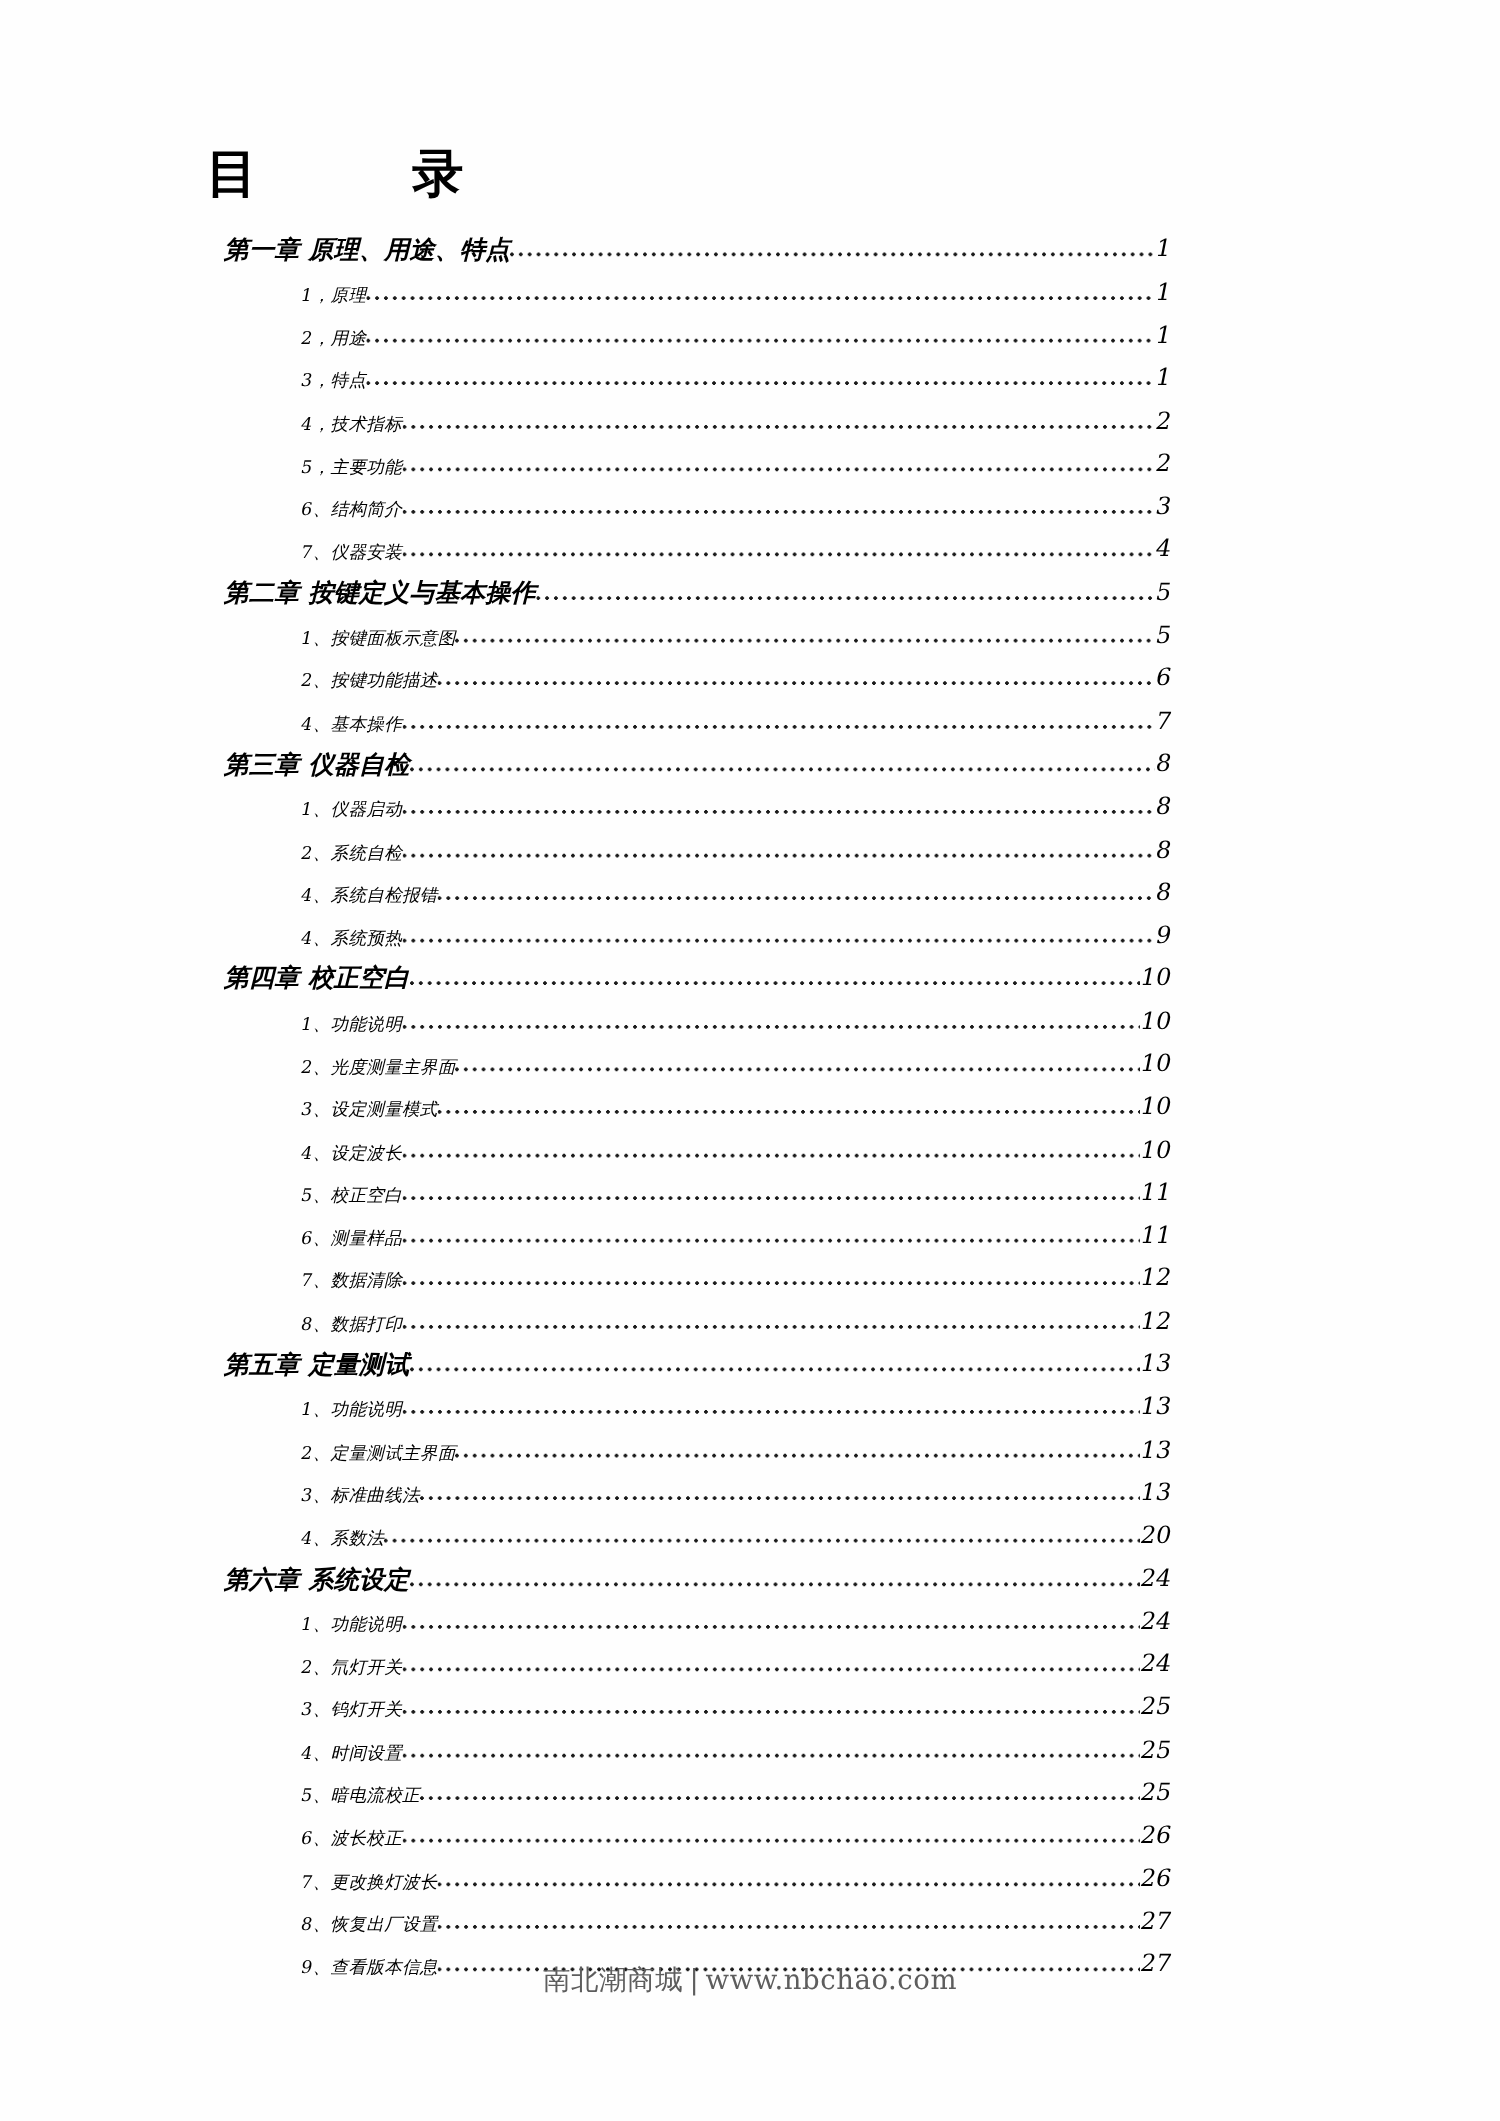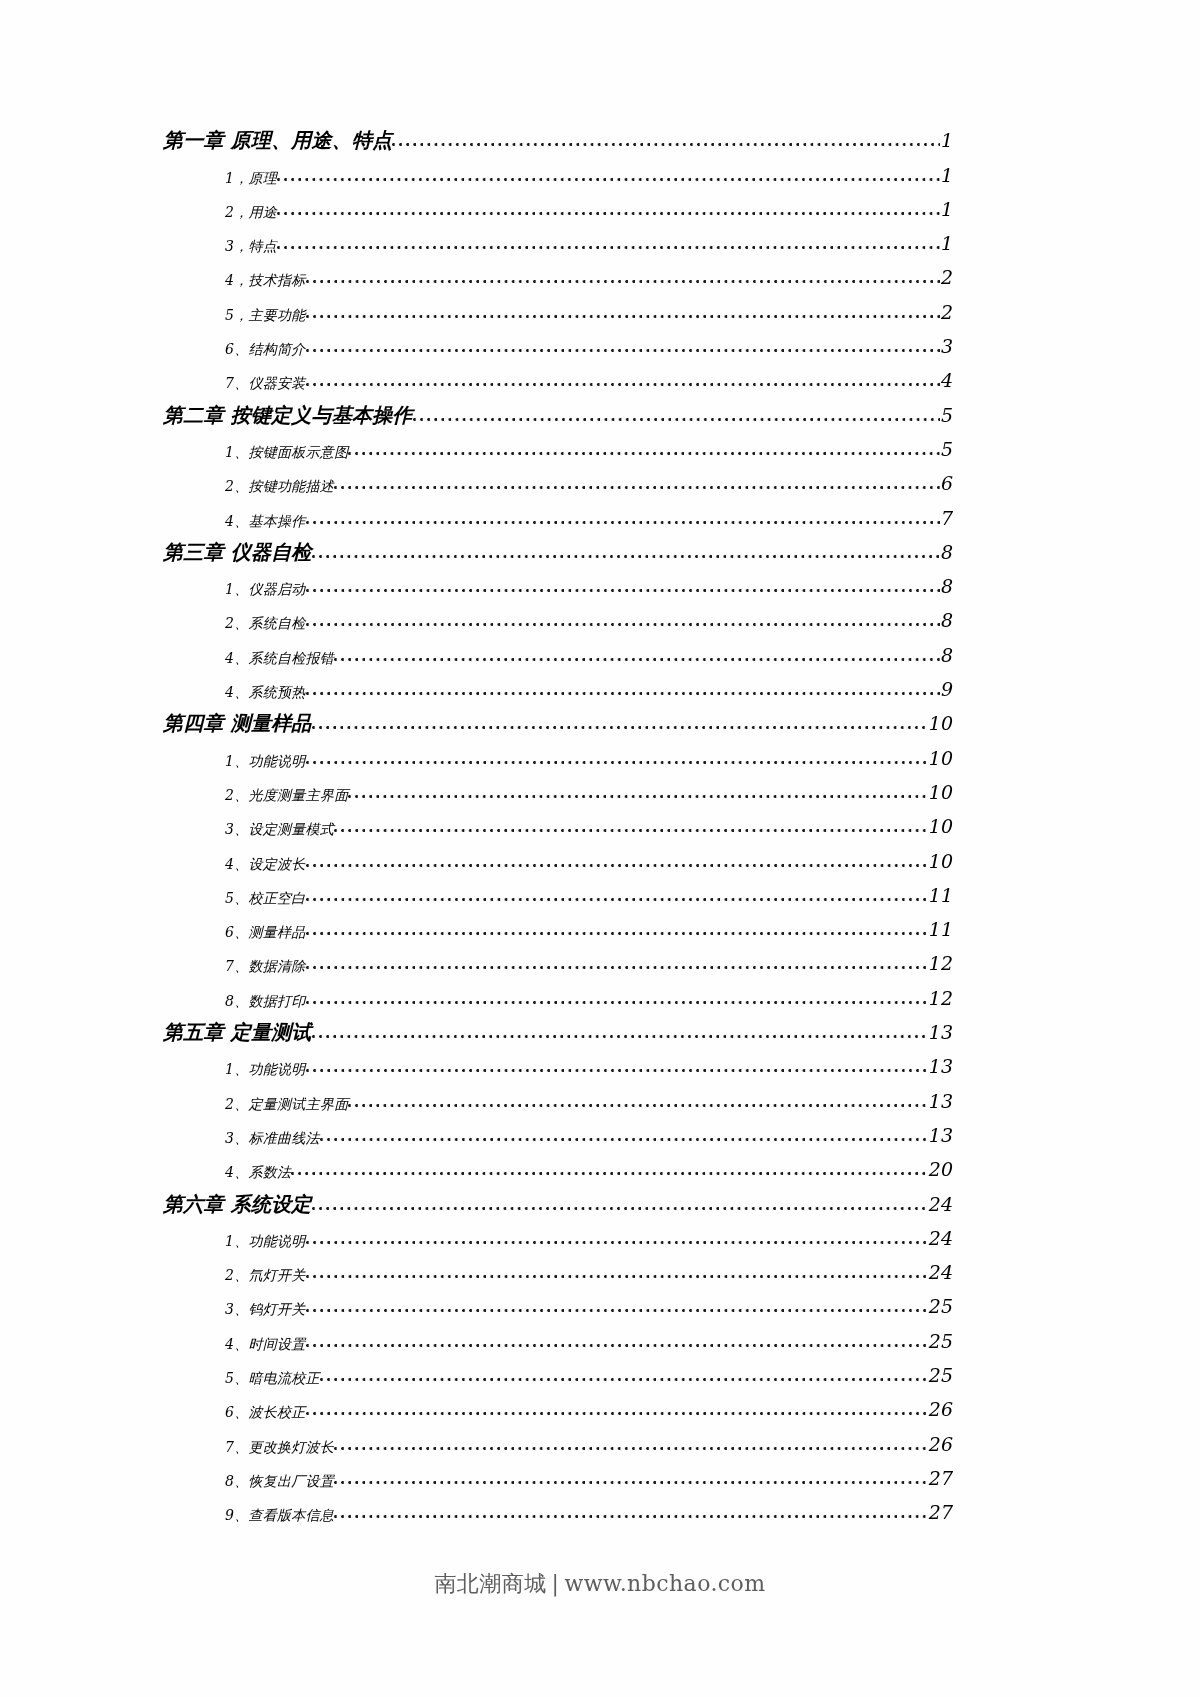--- a/index.html
+++ b/index.html
@@ -122,6 +122,7 @@
 <div class="page">
   <div class="content">
 
+    <h1 class="toc-title">目　　录</h1>
 
     <ul class="toc-list" id="toc-list">
         <li class="toc-row chapter">

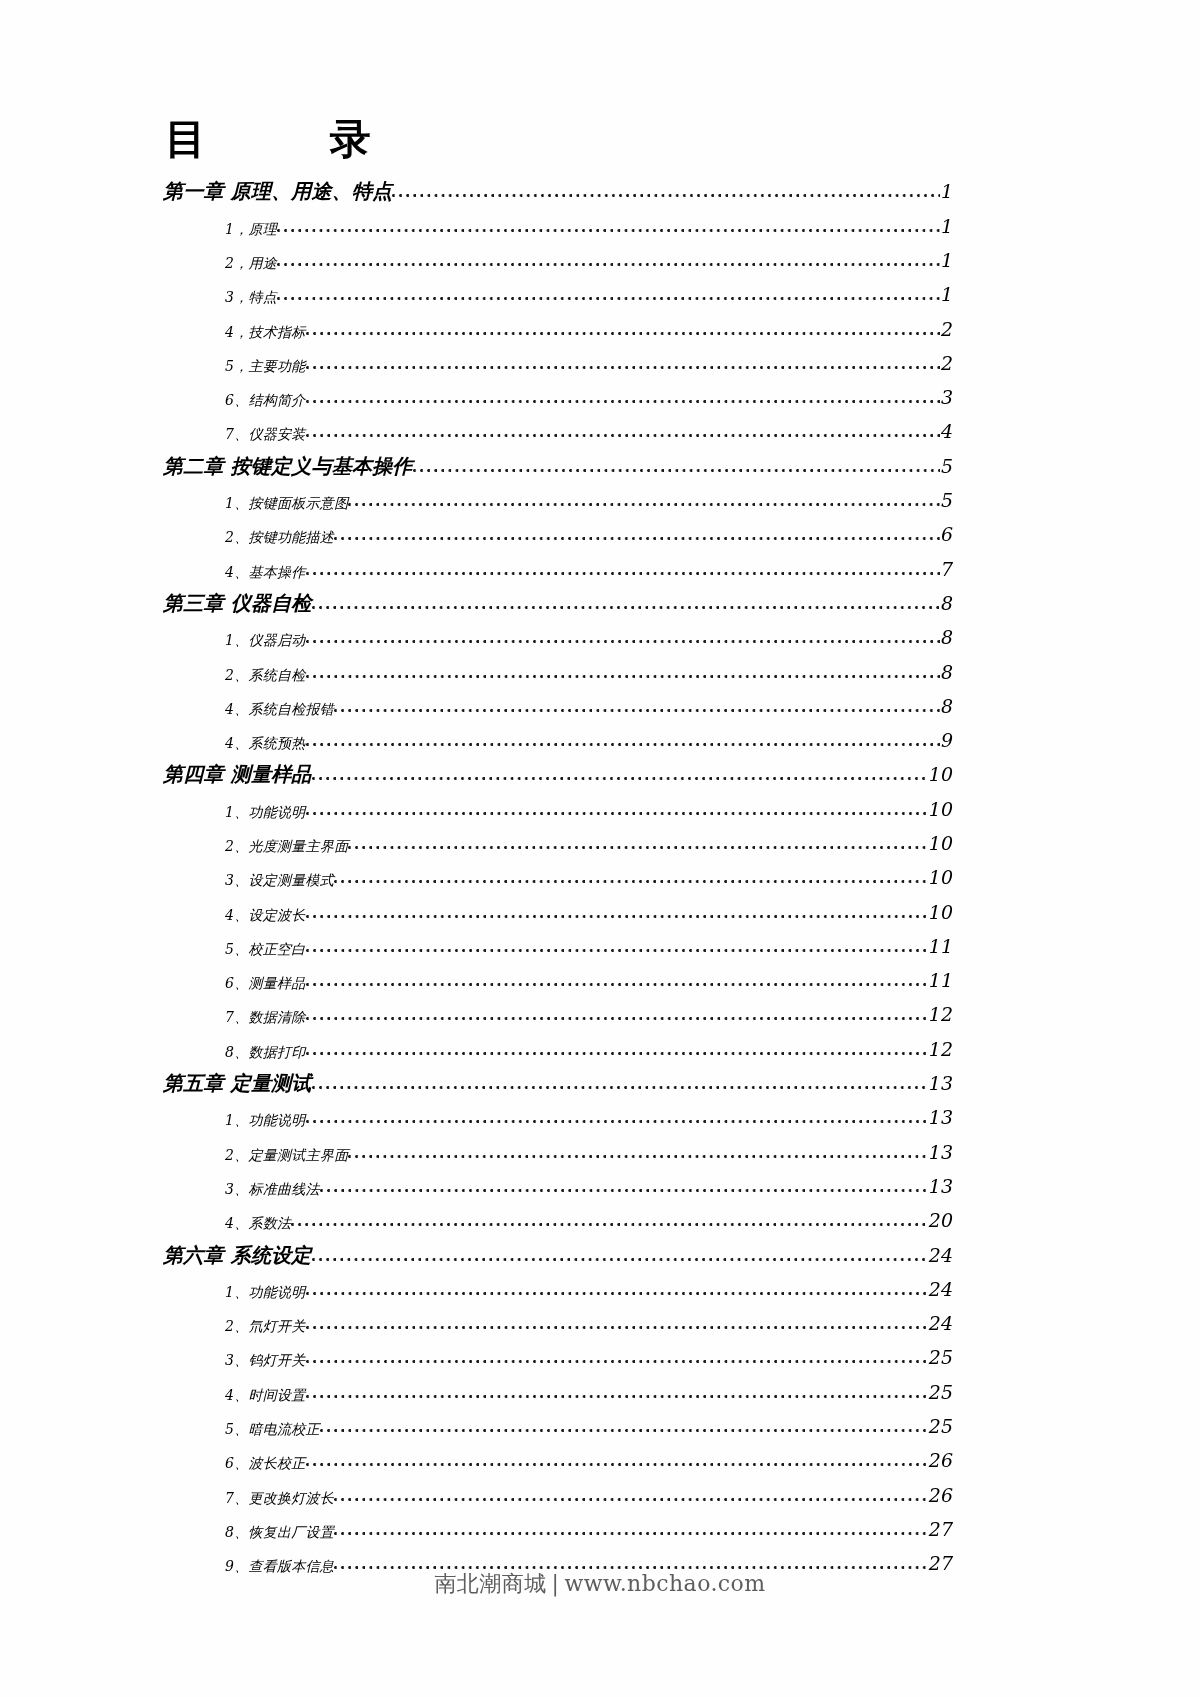--- a/index.html
+++ b/index.html
@@ -43,7 +43,7 @@
 
   
   .toc-list {
-    margin: 0;
+    margin: 16px;
     padding: 0;
     list-style: none;
   }

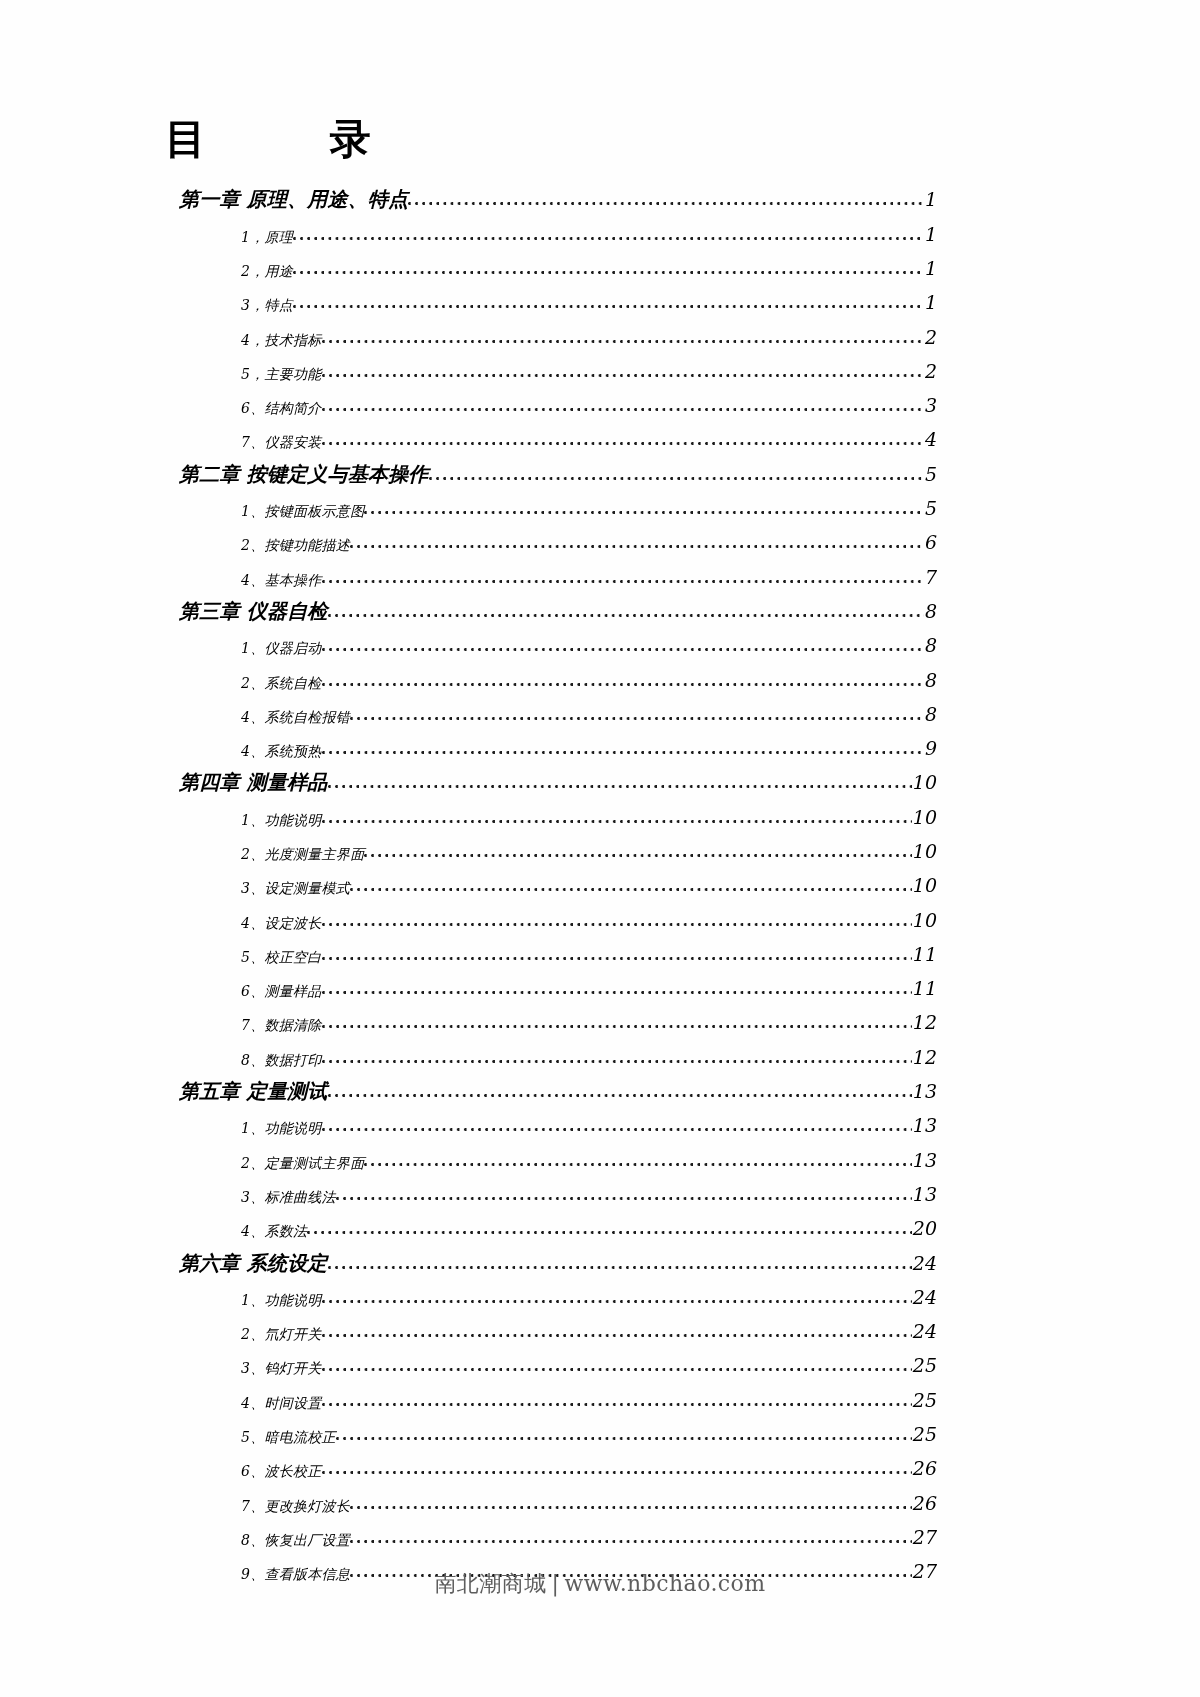--- a/index.html
+++ b/index.html
@@ -211,7 +211,7 @@
           <span class="pageno">9</span>
         </li>
         <li class="toc-row chapter">
-          <span class="label">第四章 测量样品</span>
+          <span class="label">第四章 校正空白</span>
           <span class="leader"></span>
           <span class="pageno">10</span>
         </li>

